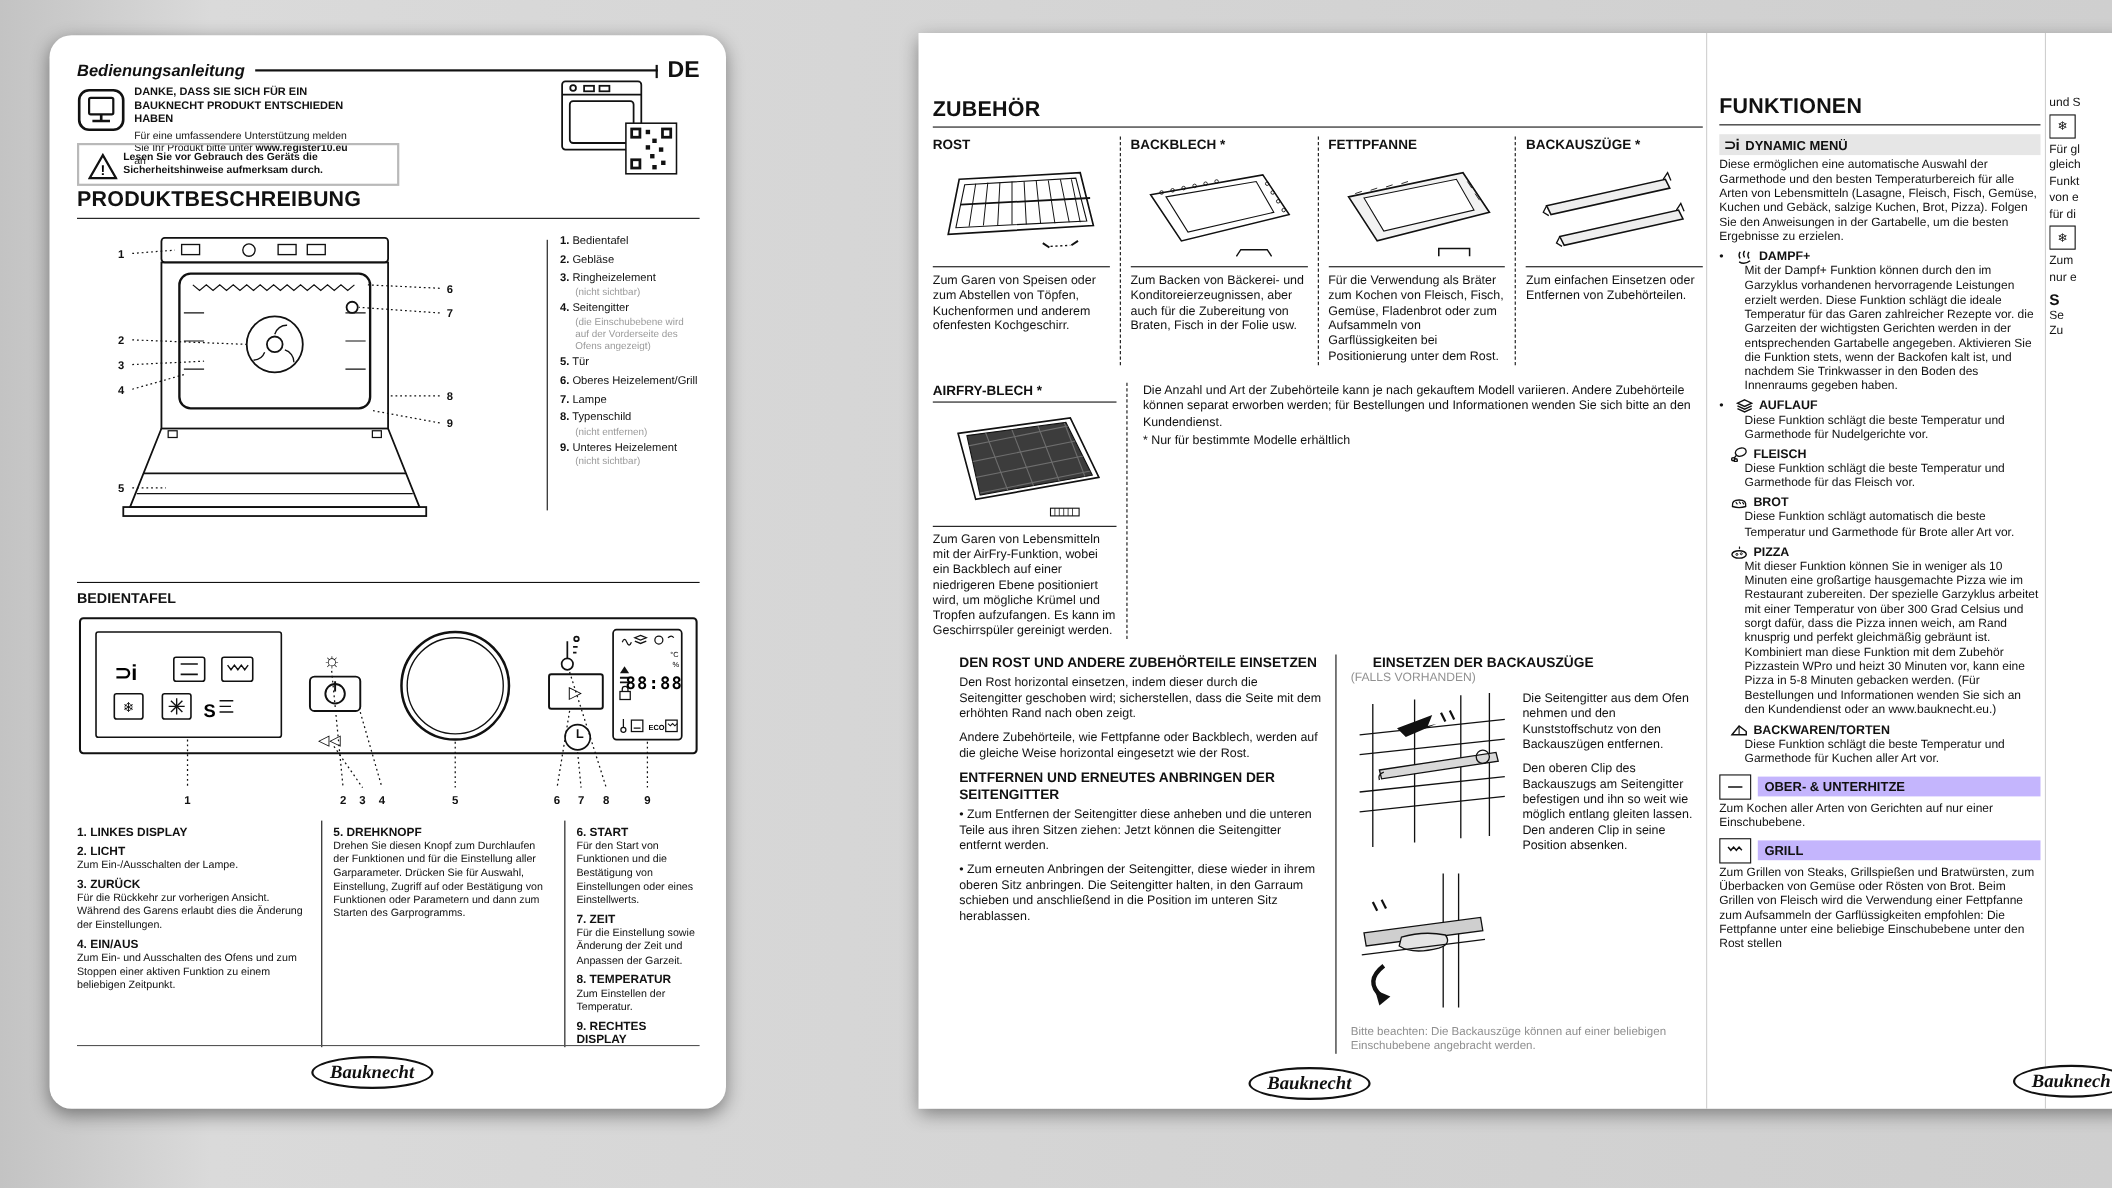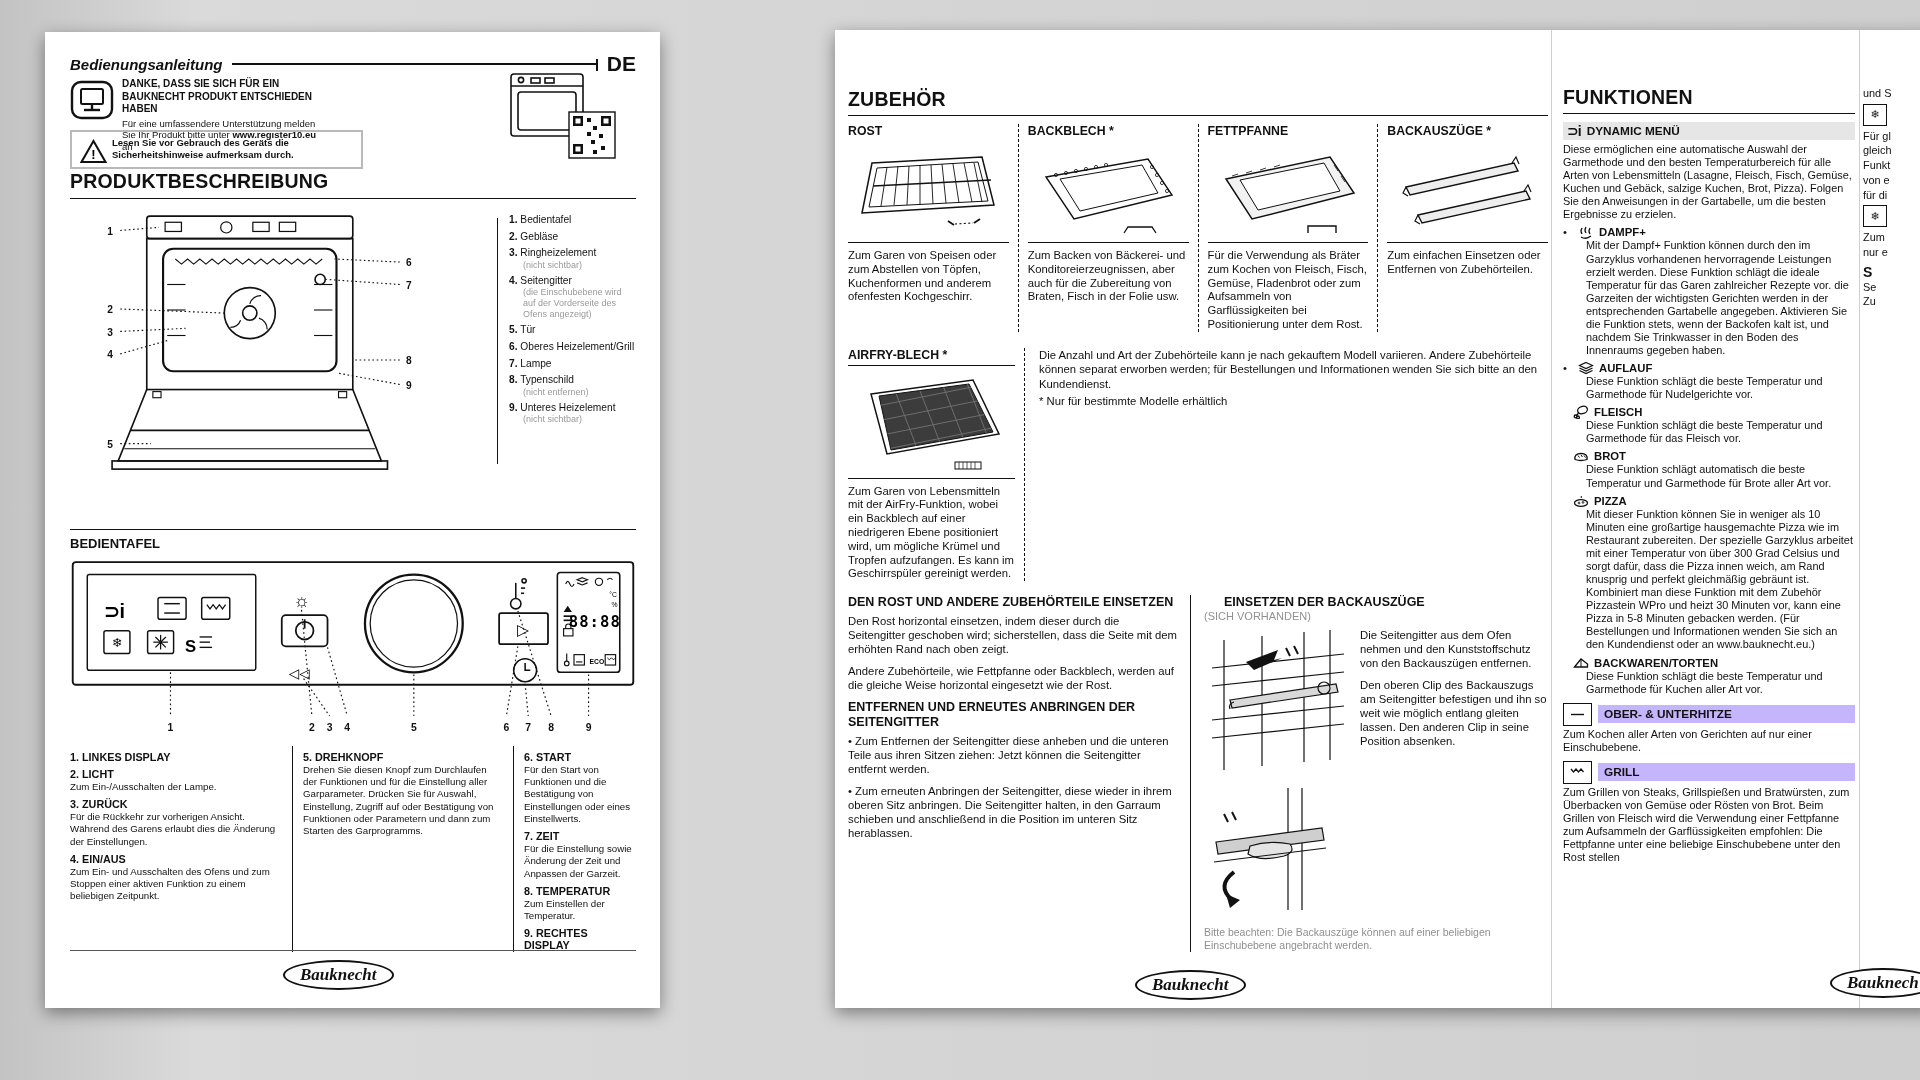--- a/index.html
+++ b/index.html
@@ -9,7 +9,7 @@
     font-family:"Liberation Sans","DejaVu Sans",sans-serif;color:#111;
   }
   .page{position:absolute;background:#fff;box-shadow:0 5px 16px rgba(0,0,0,.42);}
-  #pageL{left:45px;top:32px;width:615px;height:976px;}
+  #pageL{left:45px;top:32px;width:615px;height:976px;border-radius:20px;}
   #pageR{left:835px;top:30px;width:1100px;height:978px;}
   .b{font-weight:bold;}
   .gray{color:#919191;}

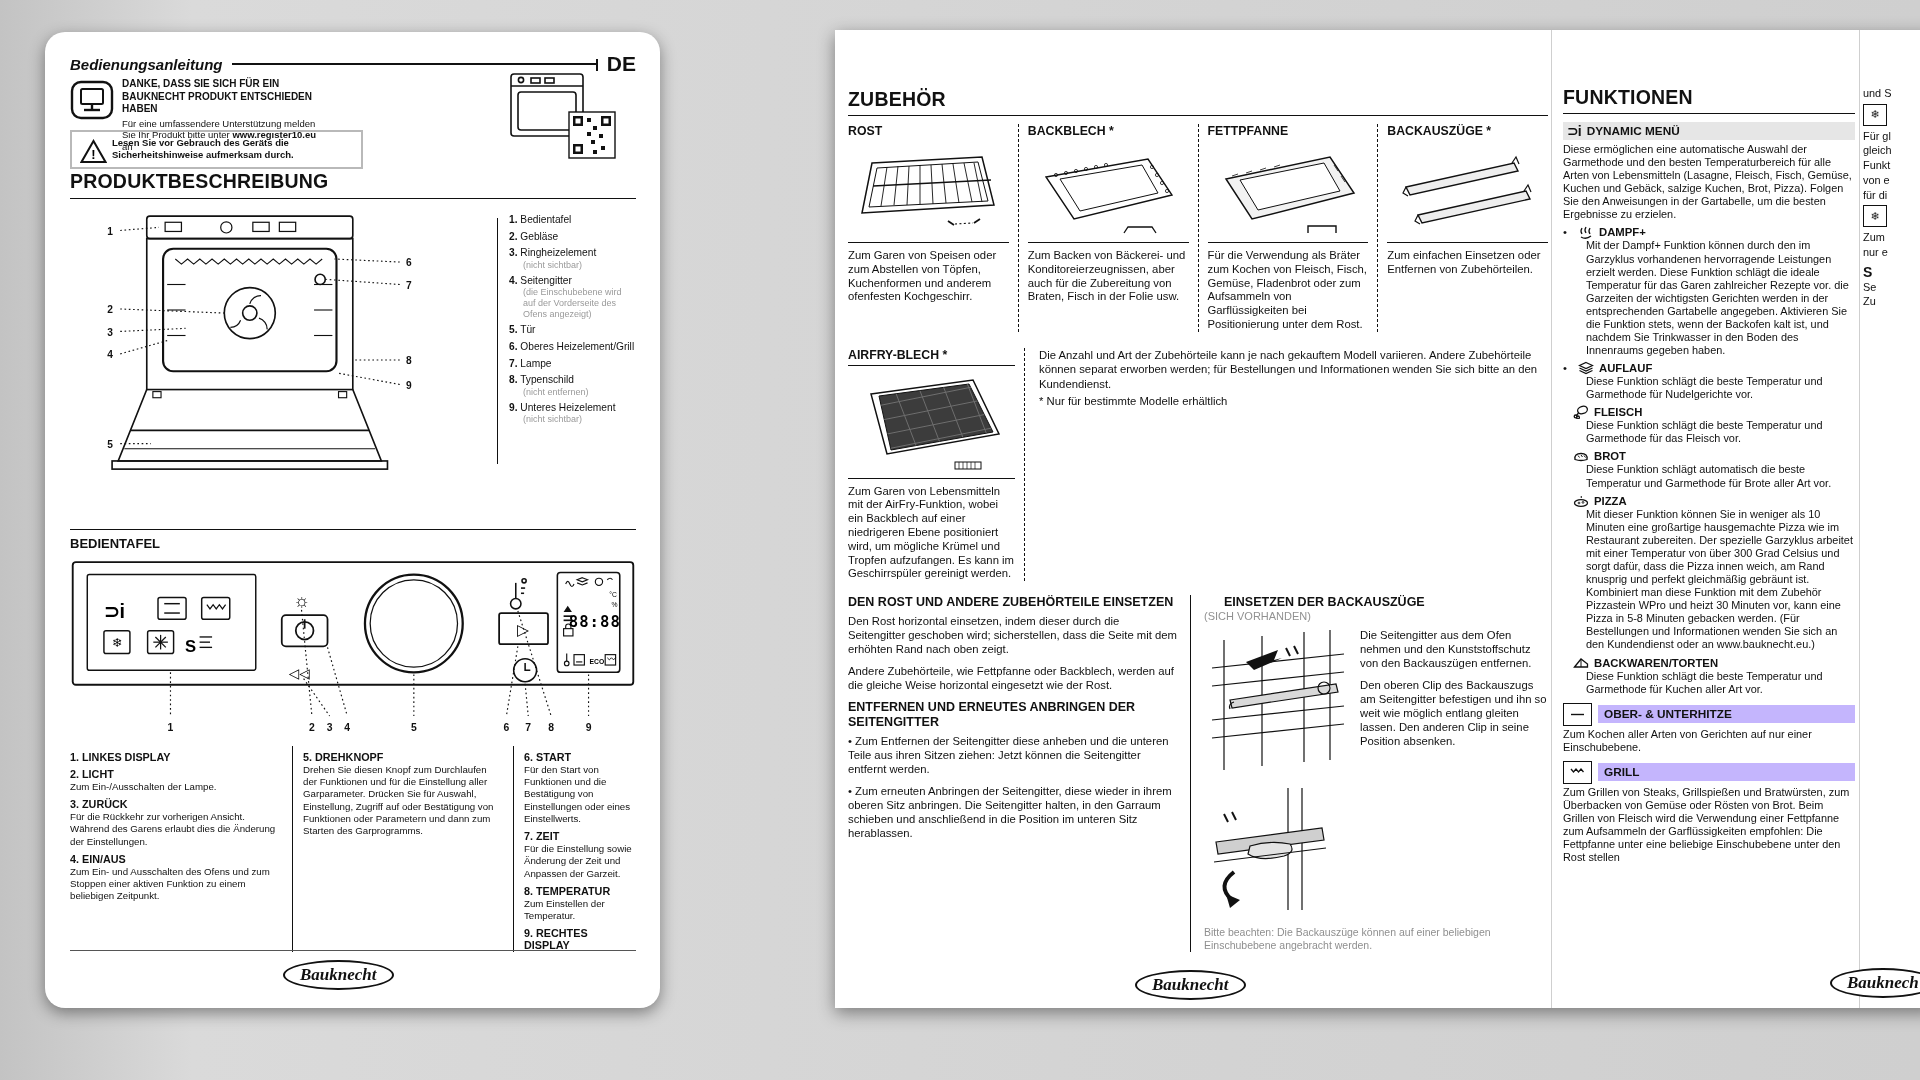--- a/index.html
+++ b/index.html
@@ -68,7 +68,7 @@
   .acc-note{padding-left:14px;width:505px;font-size:11.3px;line-height:1.3;}
   .acc-note .star{margin-top:2px;}
   .acc-bot{display:flex;margin-top:14px;}
-  .ab-left{width:330px;padding-right:12px;}
+  .ab-left{width:330px;padding-right:12px;margin-left:24px;}
   .ab-right{flex:1;border-left:1.2px solid #111;padding-left:13px;}
   .sub-h{font-size:12.5px;font-weight:bold;line-height:1.2;margin-bottom:4px;}
   .body-p{font-size:11.3px;line-height:1.24;margin:0 0 8px 0;}

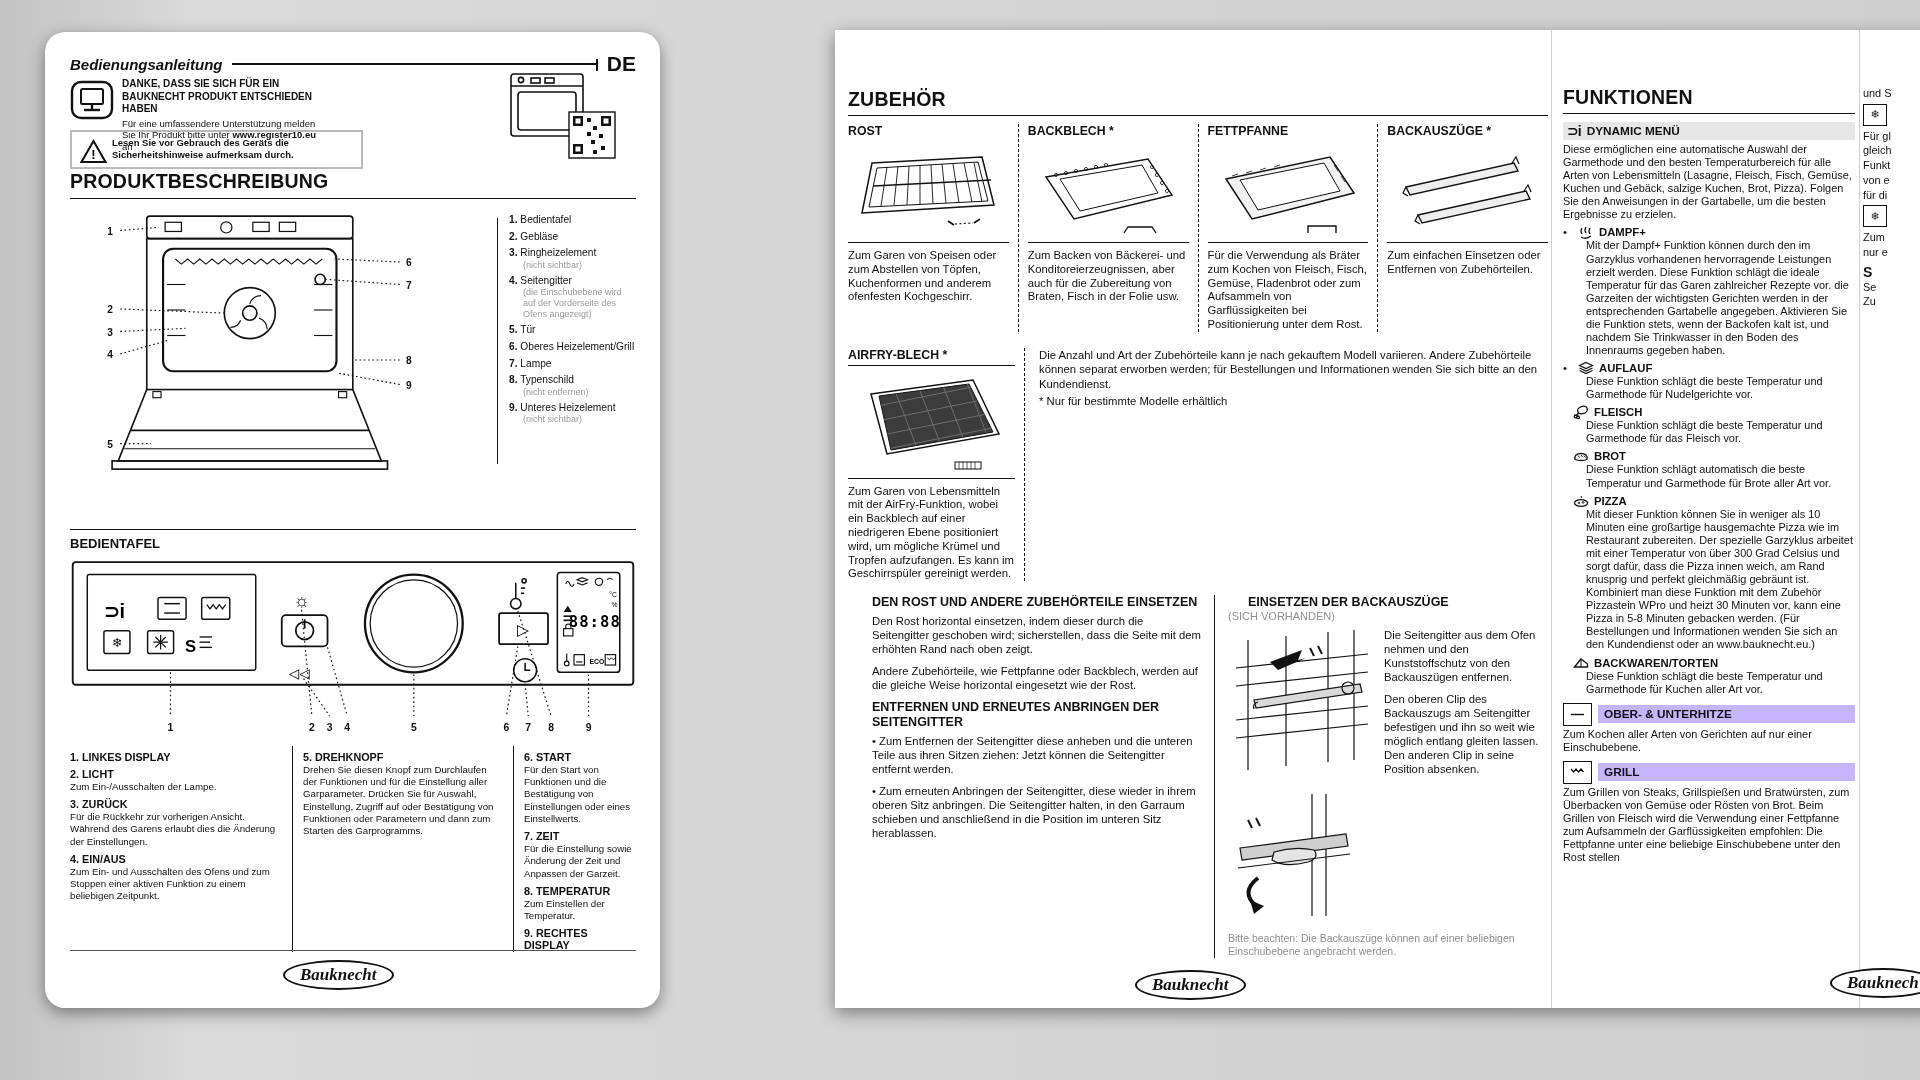--- a/index.html
+++ b/index.html
@@ -528,7 +528,7 @@
       </div>
       <div class="ab-right">
         <div class="sub-h" style="margin-bottom:0;padding-left:20px;">EINSETZEN DER BACKAUSZÜGE</div>
-        <div class="gray" style="font-size:11px;margin-bottom:4px;">(SICH VORHANDEN)</div>
+        <div class="gray" style="font-size:11px;margin-bottom:4px;">(FALLS VORHANDEN)</div>
         <div class="fig-row">
           <svg width="148" height="150" viewBox="0 0 148 150">
             <g stroke="#111" fill="none" stroke-width="1.2">

